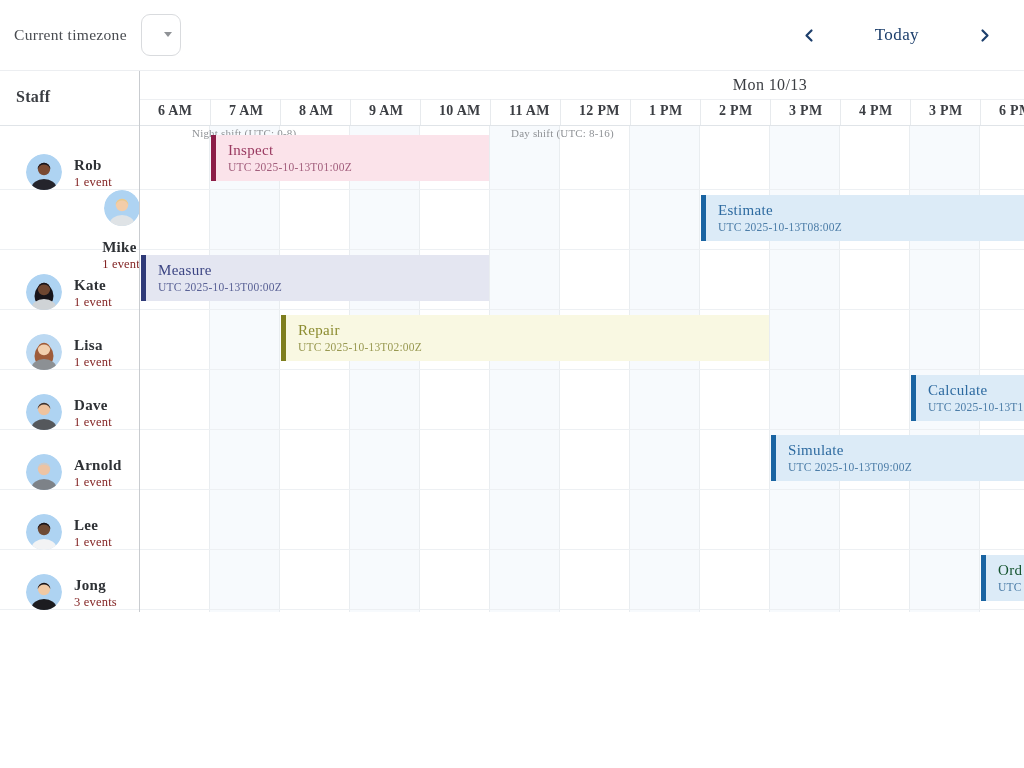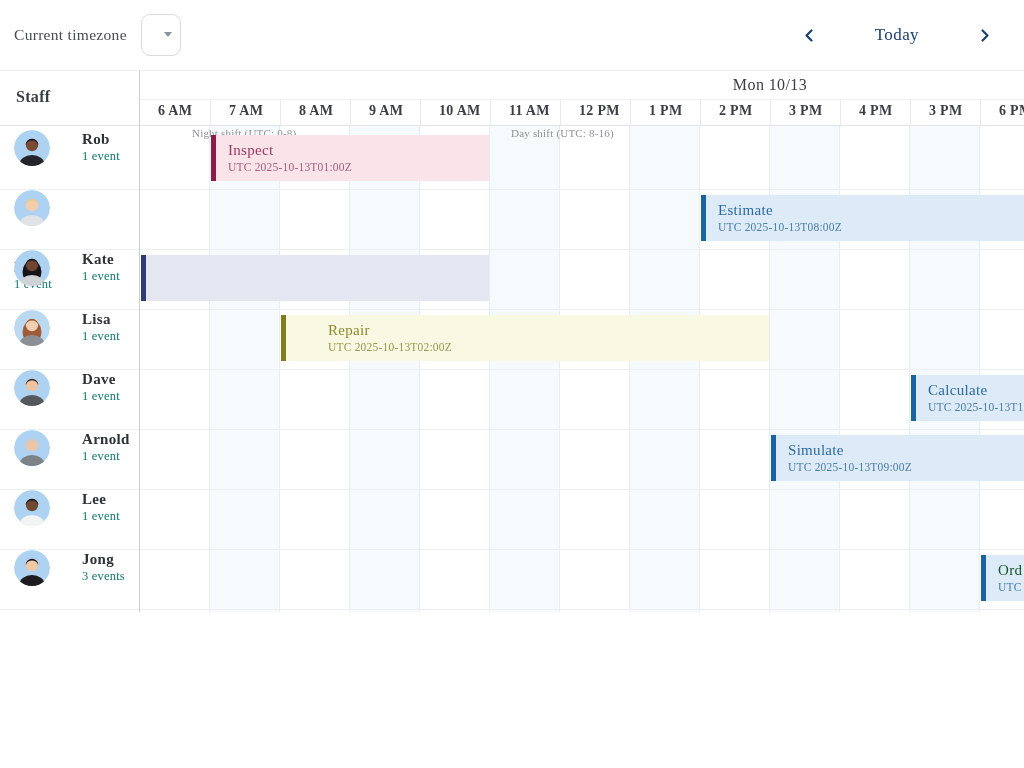--- a/index.html
+++ b/index.html
@@ -44,8 +44,8 @@
                white-space:nowrap;z-index:2;}
 
   
-  .staff-row{position:absolute;left:0;width:140px;height:60px;display:flex;align-items:flex-start;
-             gap:32px;padding-left:14px;box-sizing:border-box;z-index:3;}
+  .staff-row{position:absolute;left:0;width:140px;height:60px;display:flex;align-items:flex-end;
+             gap:12px;padding-left:26px;box-sizing:border-box;z-index:3;}
   .avatar{width:36px;height:36px;border-radius:50%;overflow:hidden;flex:0 0 36px;}
   .avatar svg{display:block;width:36px;height:36px;}
   .av-bg{fill:var(--av-bg);}

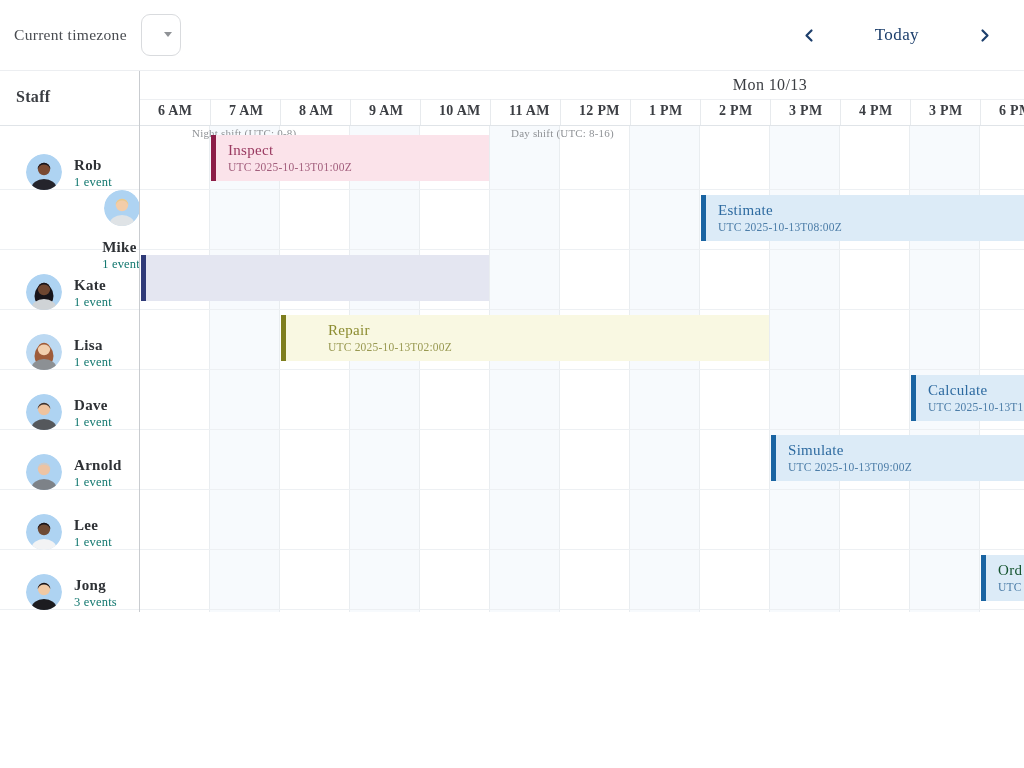--- a/index.html
+++ b/index.html
@@ -55,7 +55,7 @@
   .av-head{fill:var(--av-skin);}
   .av-hair{fill:var(--av-hair);}
   .staff-name{font-size:15px;font-weight:700;color:#2e3135;letter-spacing:.3px;line-height:1.25;}
-  .staff-count{font-size:12.5px;color:#0f766e;letter-spacing:.2px;}
+  .staff-count{font-size:12.5px;color:#7f1d1d;letter-spacing:.2px;}
 
   
   .event{position:absolute;height:46px;z-index:3;display:flex;cursor:pointer;overflow:hidden;}

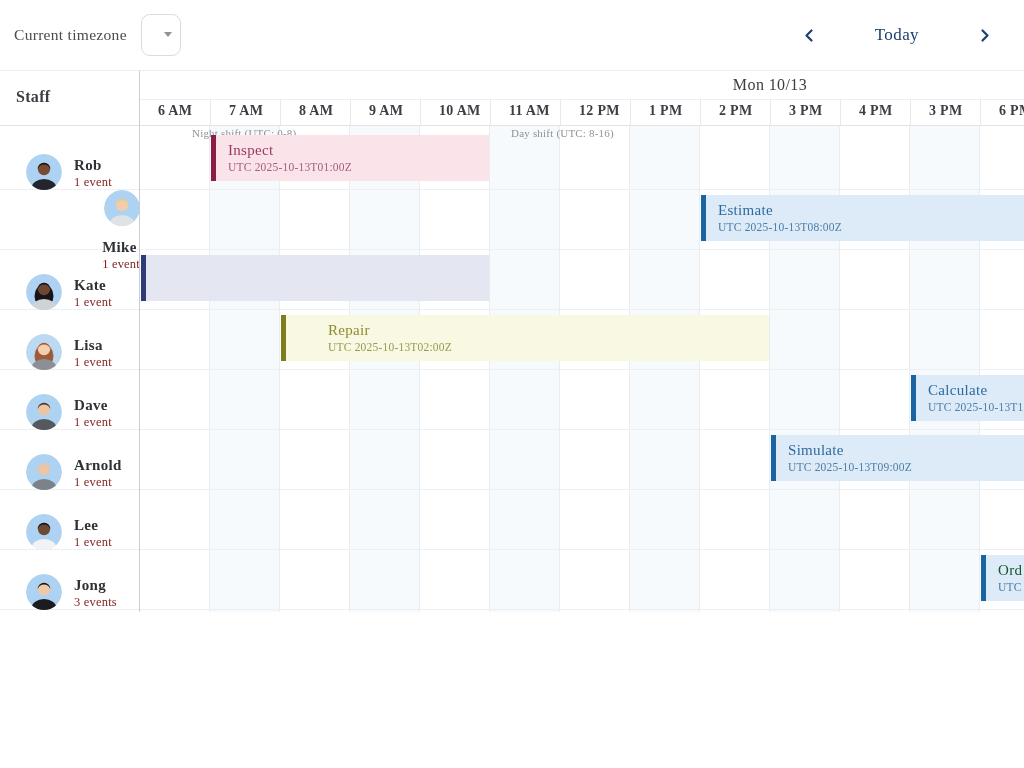--- a/index.html
+++ b/index.html
@@ -290,6 +290,10 @@
 
   <div class="event" style="left: 141px; width: 348px; top: 255px; background: rgb(228, 230, 241);">
     <div class="event-bar" style="background: rgb(47, 58, 120);"></div>
+    <div class="event-content">
+      <div class="event-title" style="color: rgb(60, 69, 131);">Measure</div>
+      <div class="event-time" style="color: rgb(90, 98, 150);">UTC 2025-10-13T00:00Z</div>
+    </div>
   </div>
 
   <div class="event" style="left: 281px; width: 488px; top: 315px; background: rgb(249, 248, 226); gap: 30px;">

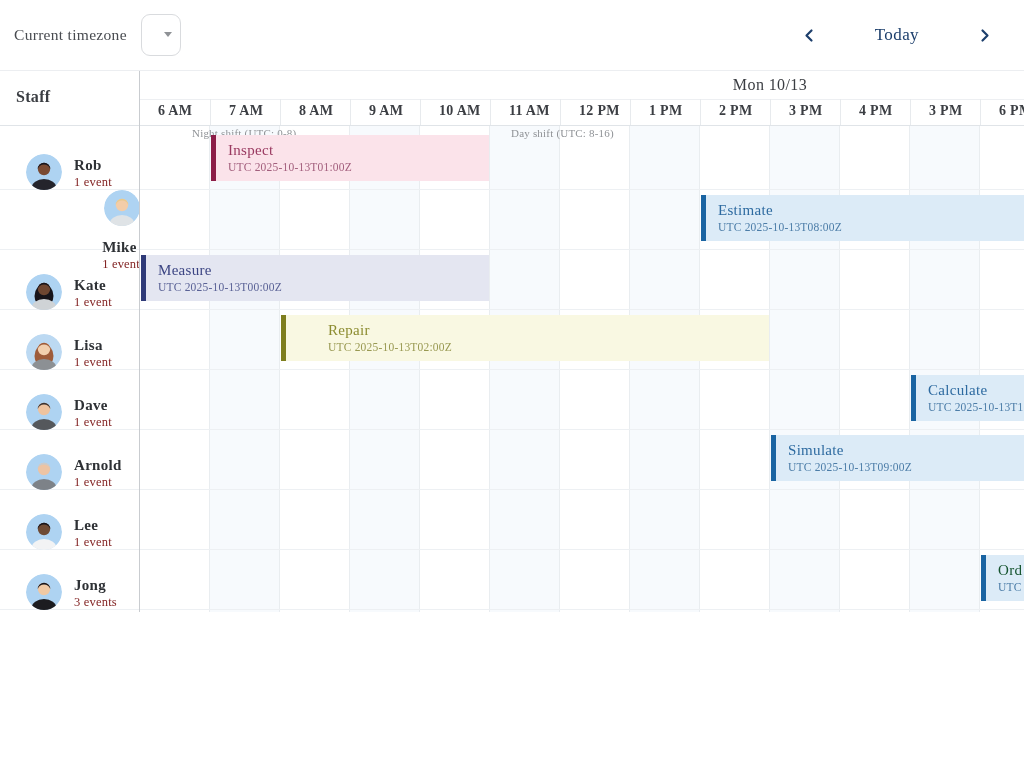--- a/index.html
+++ b/index.html
@@ -296,7 +296,7 @@
     </div>
   </div>
 
-  <div class="event" style="left: 281px; width: 488px; top: 315px; background: rgb(249, 248, 226); gap: 30px;">
+  <div class="event" style="left: 281px; width: 488px; top: 315px; background: rgb(249, 248, 226);">
     <div class="event-bar" style="background: rgb(126, 126, 30);"></div>
     <div class="event-content">
       <div class="event-title" style="color: rgb(140, 140, 48);">Repair</div>

